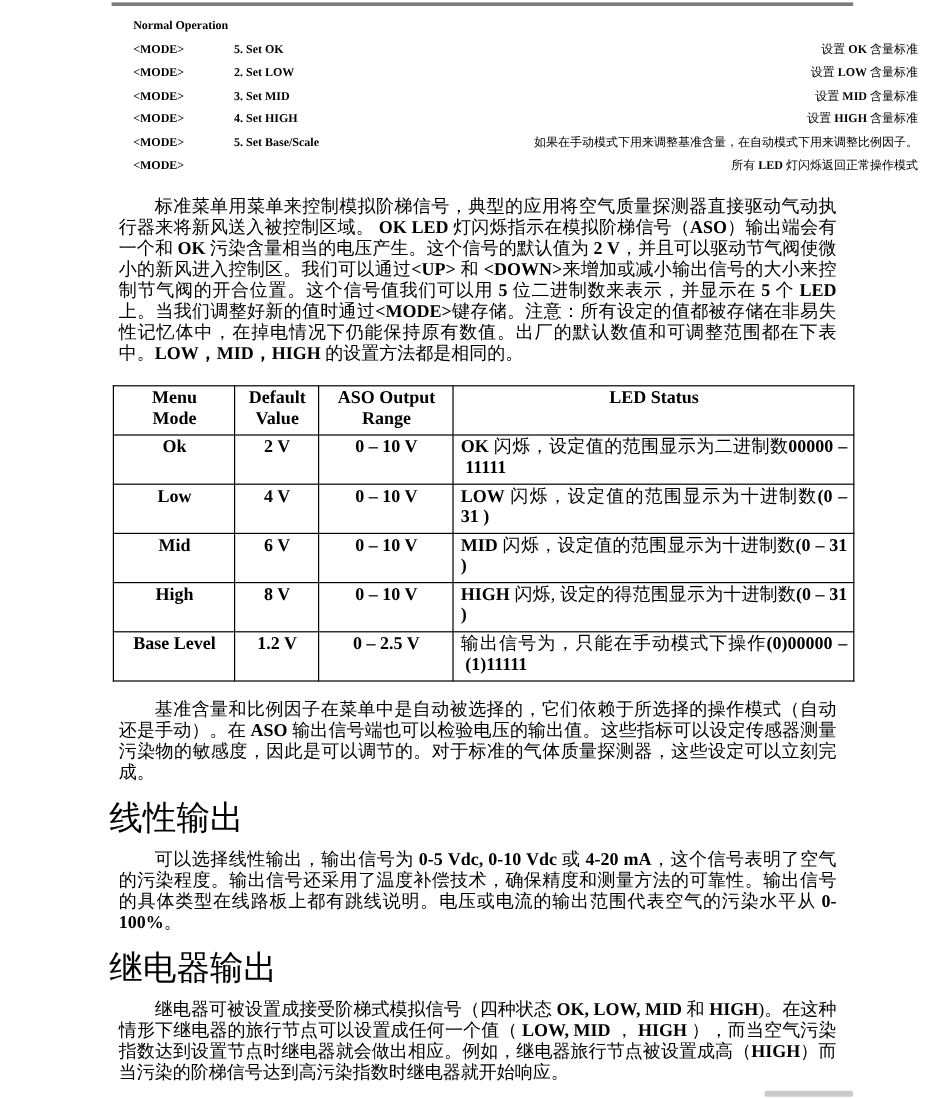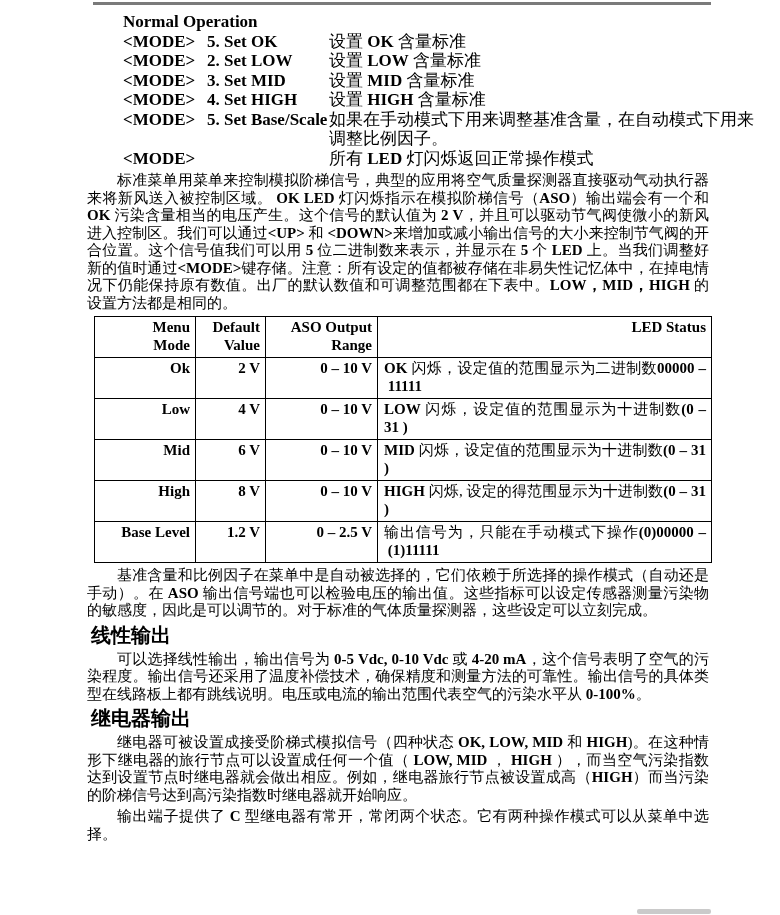--- a/index.html
+++ b/index.html
@@ -16,7 +16,7 @@
                    background:#b4b4b4; opacity:.7; border-radius:2px; }
 
   
-  .mode-list { margin:4px -52px 0 40px; font-size:17px; line-height:19.5px; }
+  .mode-list { margin:4px -52px 0 28px; font-size:10px; line-height:19.5px; }
   .list-title { font-weight:bold; }
   .mode-row { display:flex; }
   .mode-row .key  { width:84px;  flex:none; font-weight:bold; }

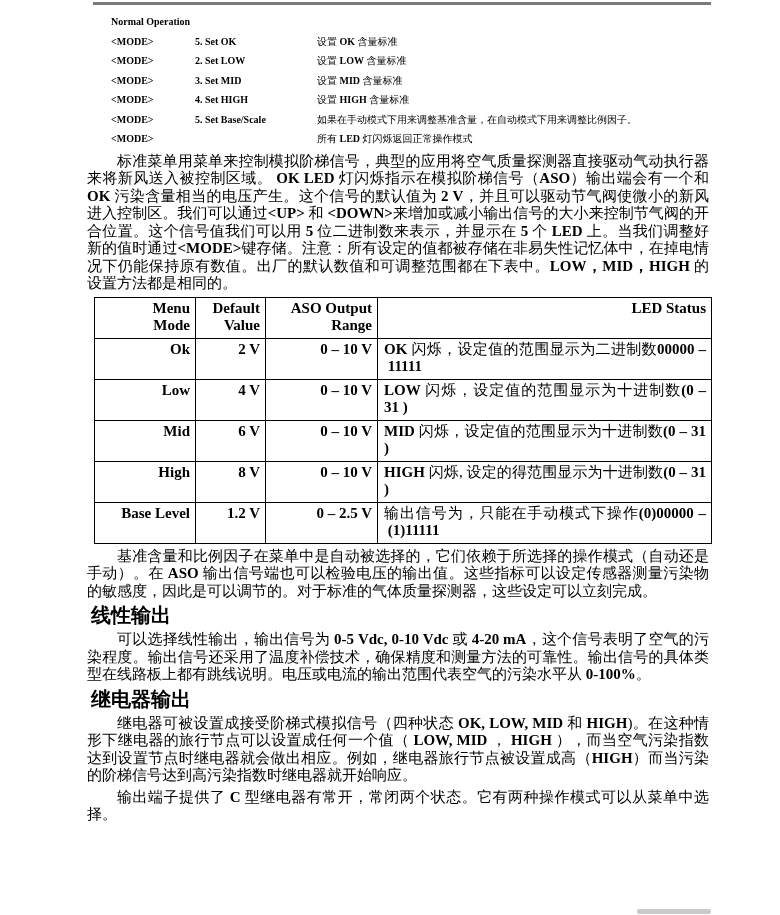--- a/index.html
+++ b/index.html
@@ -21,7 +21,7 @@
   .mode-row { display:flex; }
   .mode-row .key  { width:84px;  flex:none; font-weight:bold; }
   .mode-row .item { width:122px; flex:none; font-weight:bold; }
-  .mode-row .desc { flex:1; }
+  .mode-row .desc { flex:1;text-align:right; }
 
   
   p.body-para { margin:4px; font-size:15px; line-height:17.5px;

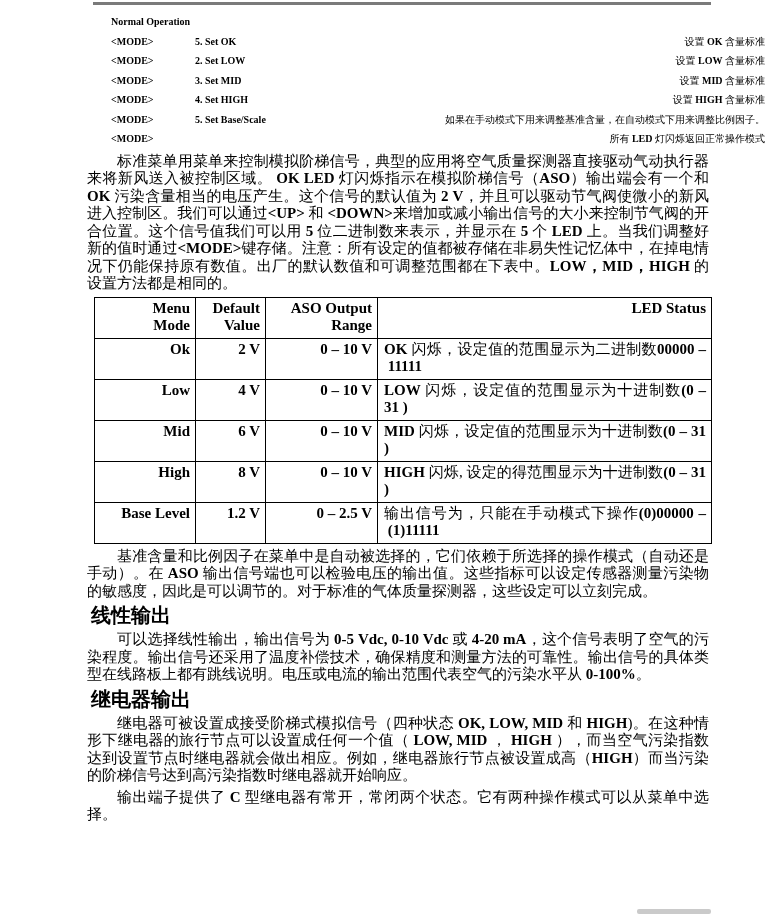--- a/index.html
+++ b/index.html
@@ -24,7 +24,7 @@
   .mode-row .desc { flex:1;text-align:right; }
 
   
-  p.body-para { margin:4px; font-size:15px; line-height:17.5px;
+  p.body-para { margin:16px; font-size:15px; line-height:17.5px;
                 text-align:justify; text-indent:2em; }
 
   

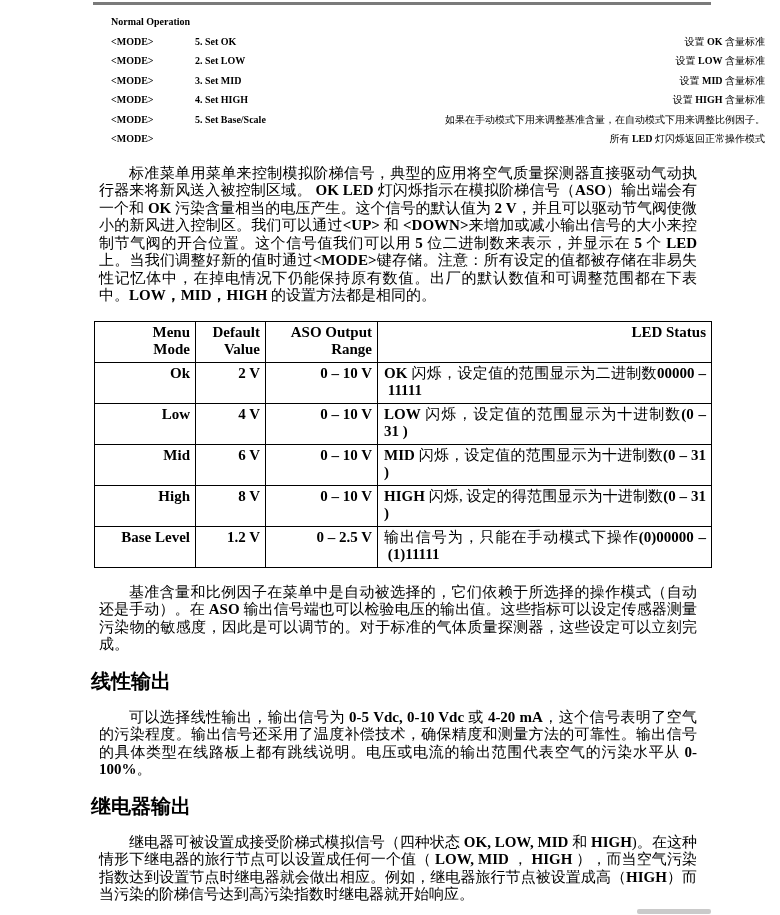--- a/index.html
+++ b/index.html
@@ -39,7 +39,7 @@
               width:617px; margin:2px 0 2px 11px;
               font-size:15px; line-height:17.5px; }
   .tbl th, .tbl td { border:1.5px solid #000; vertical-align:top;
-                     text-align:right; padding:2px 5px 3px 6px; }
+                     text-align:center; padding:2px 5px 3px 6px; }
   .tbl th { font-weight:bold; white-space:pre-line; }
   .tbl td.c-bold { font-weight:bold; }
   .tbl td.c-led  { text-align:justify; }

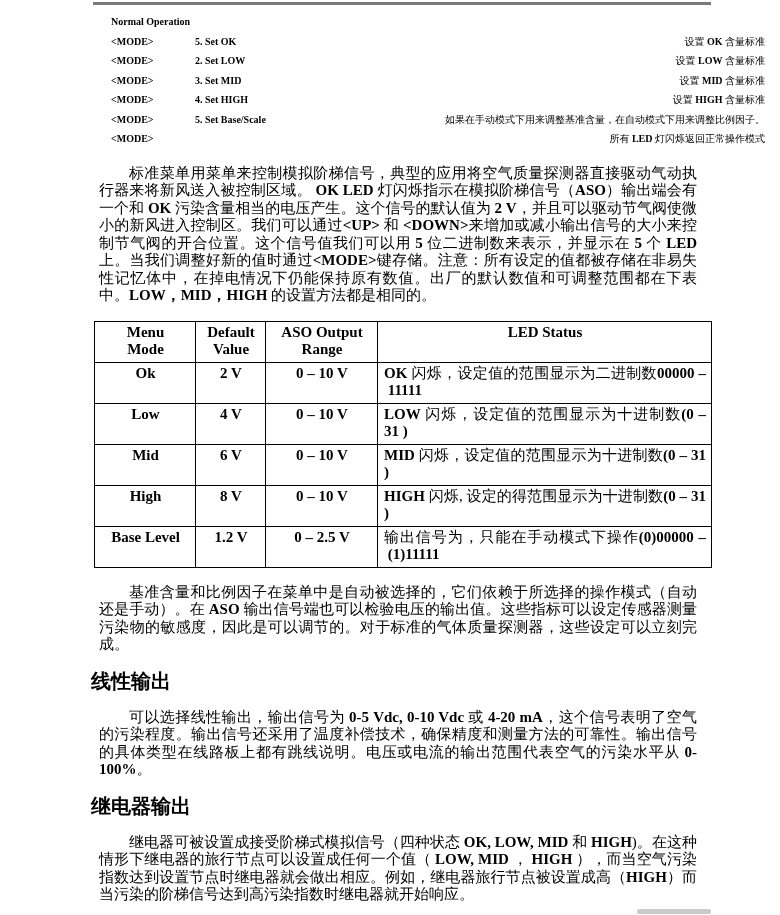--- a/index.html
+++ b/index.html
@@ -30,7 +30,7 @@
   
   h2.sec-heading {
     font-family:"Liberation Sans","DejaVu Sans",sans-serif;
-    font-size:20px; font-weight:700; line-height:23px;
+    font-size:28px; font-weight:400; line-height:23px;
     margin:3px 0 1px 8px; text-indent:0;
   }
 

